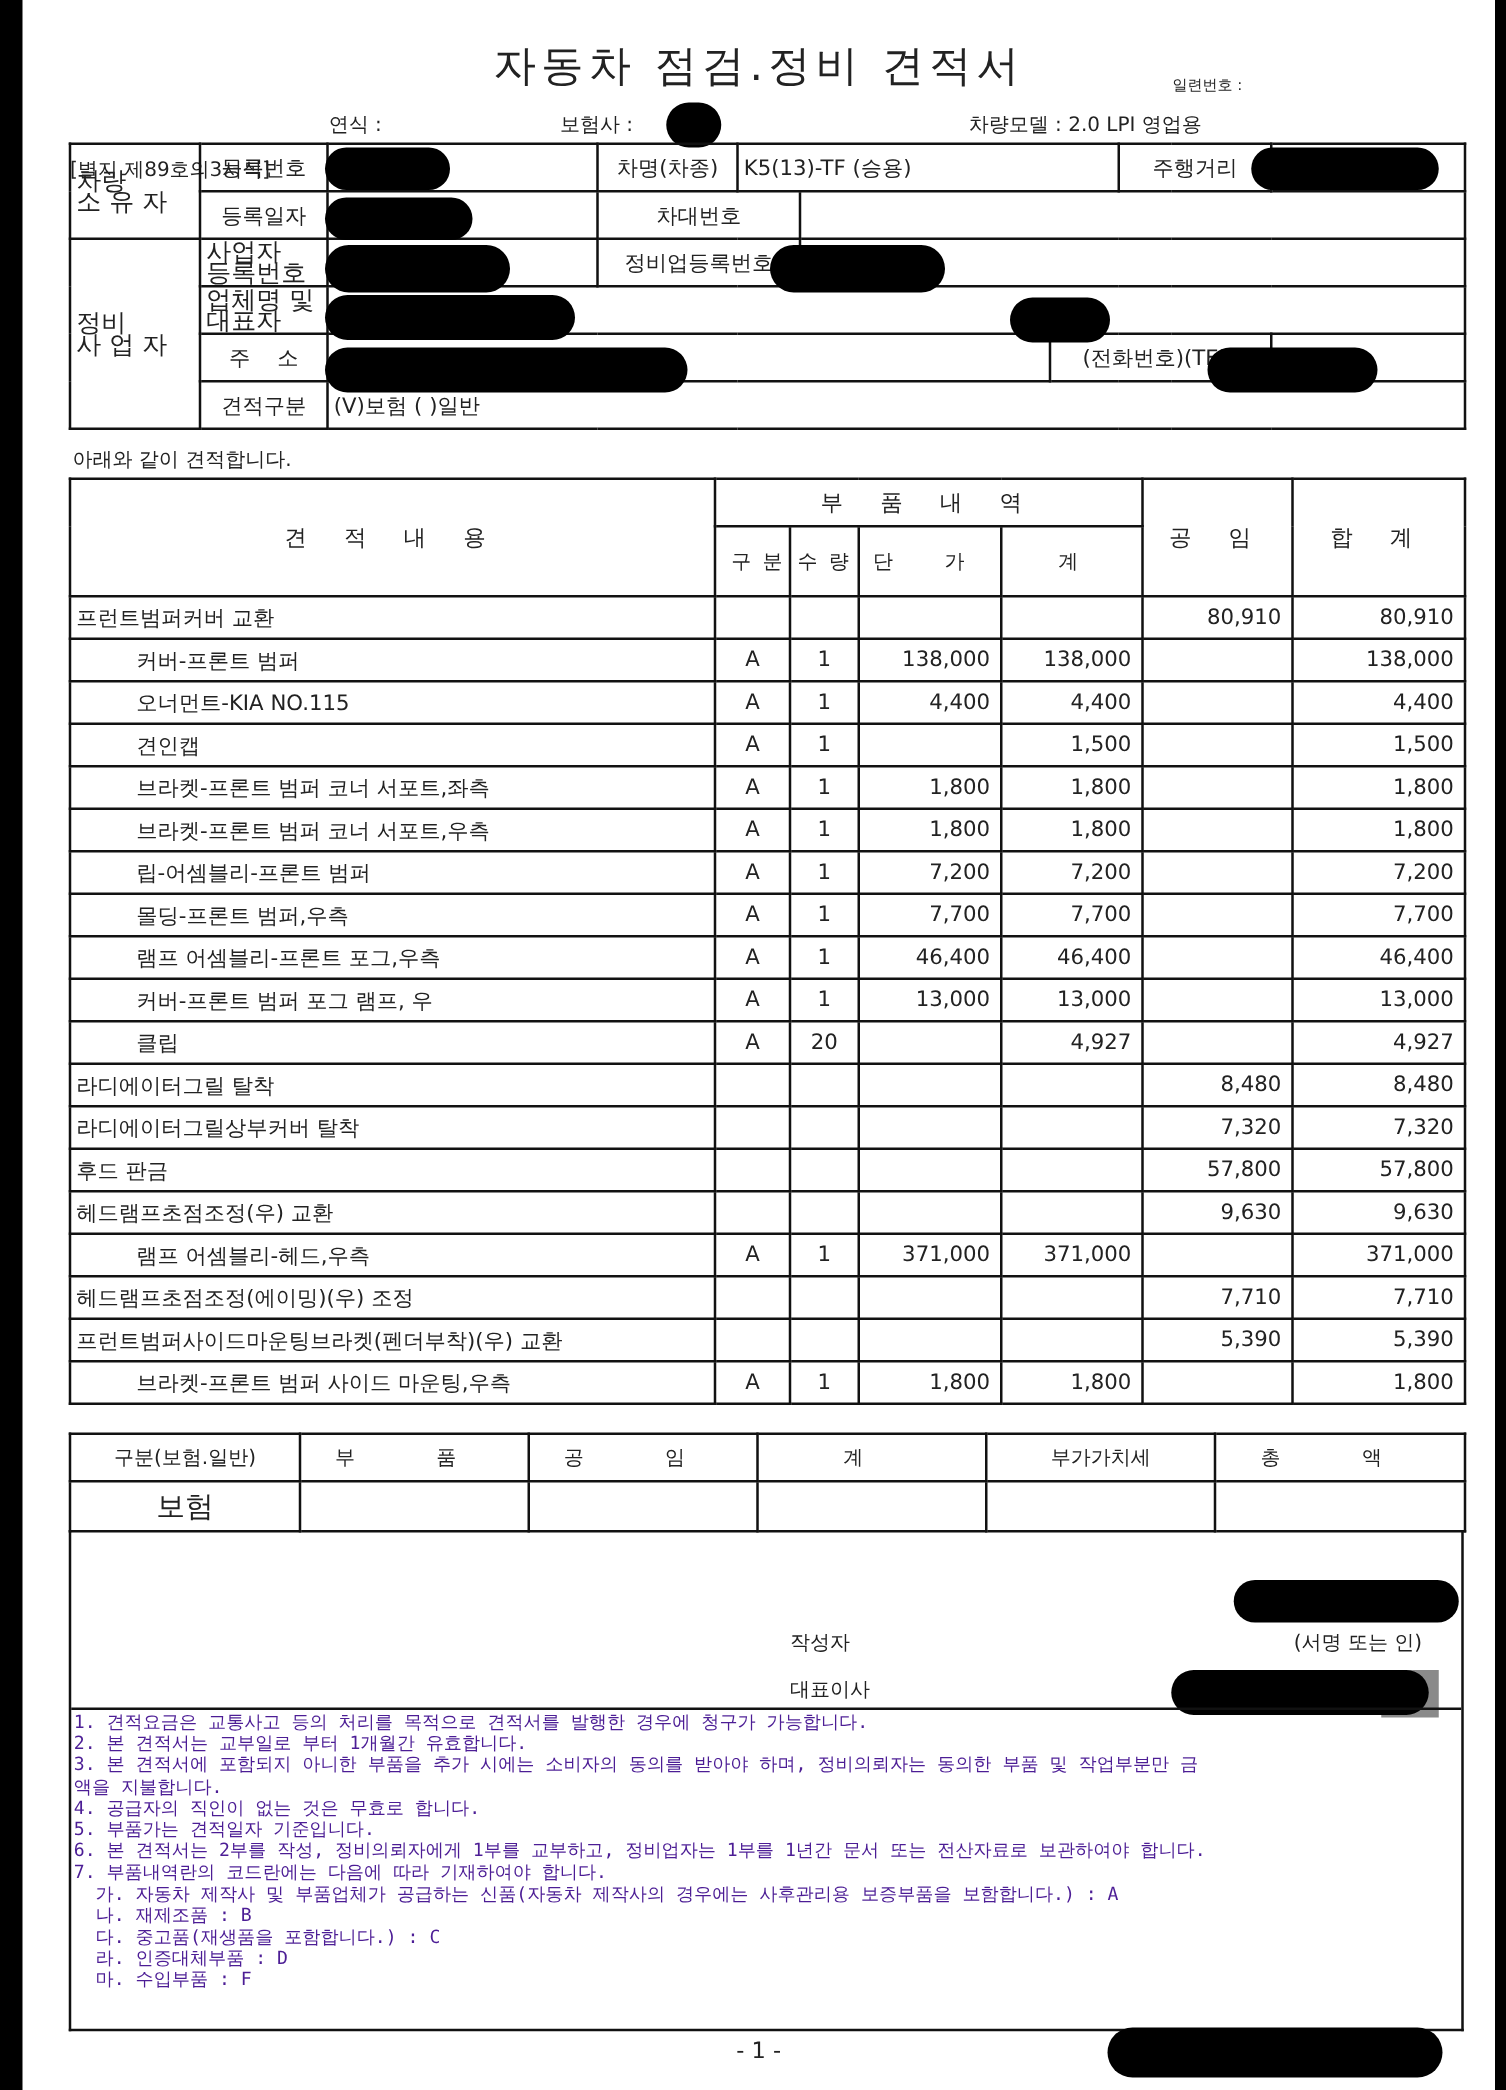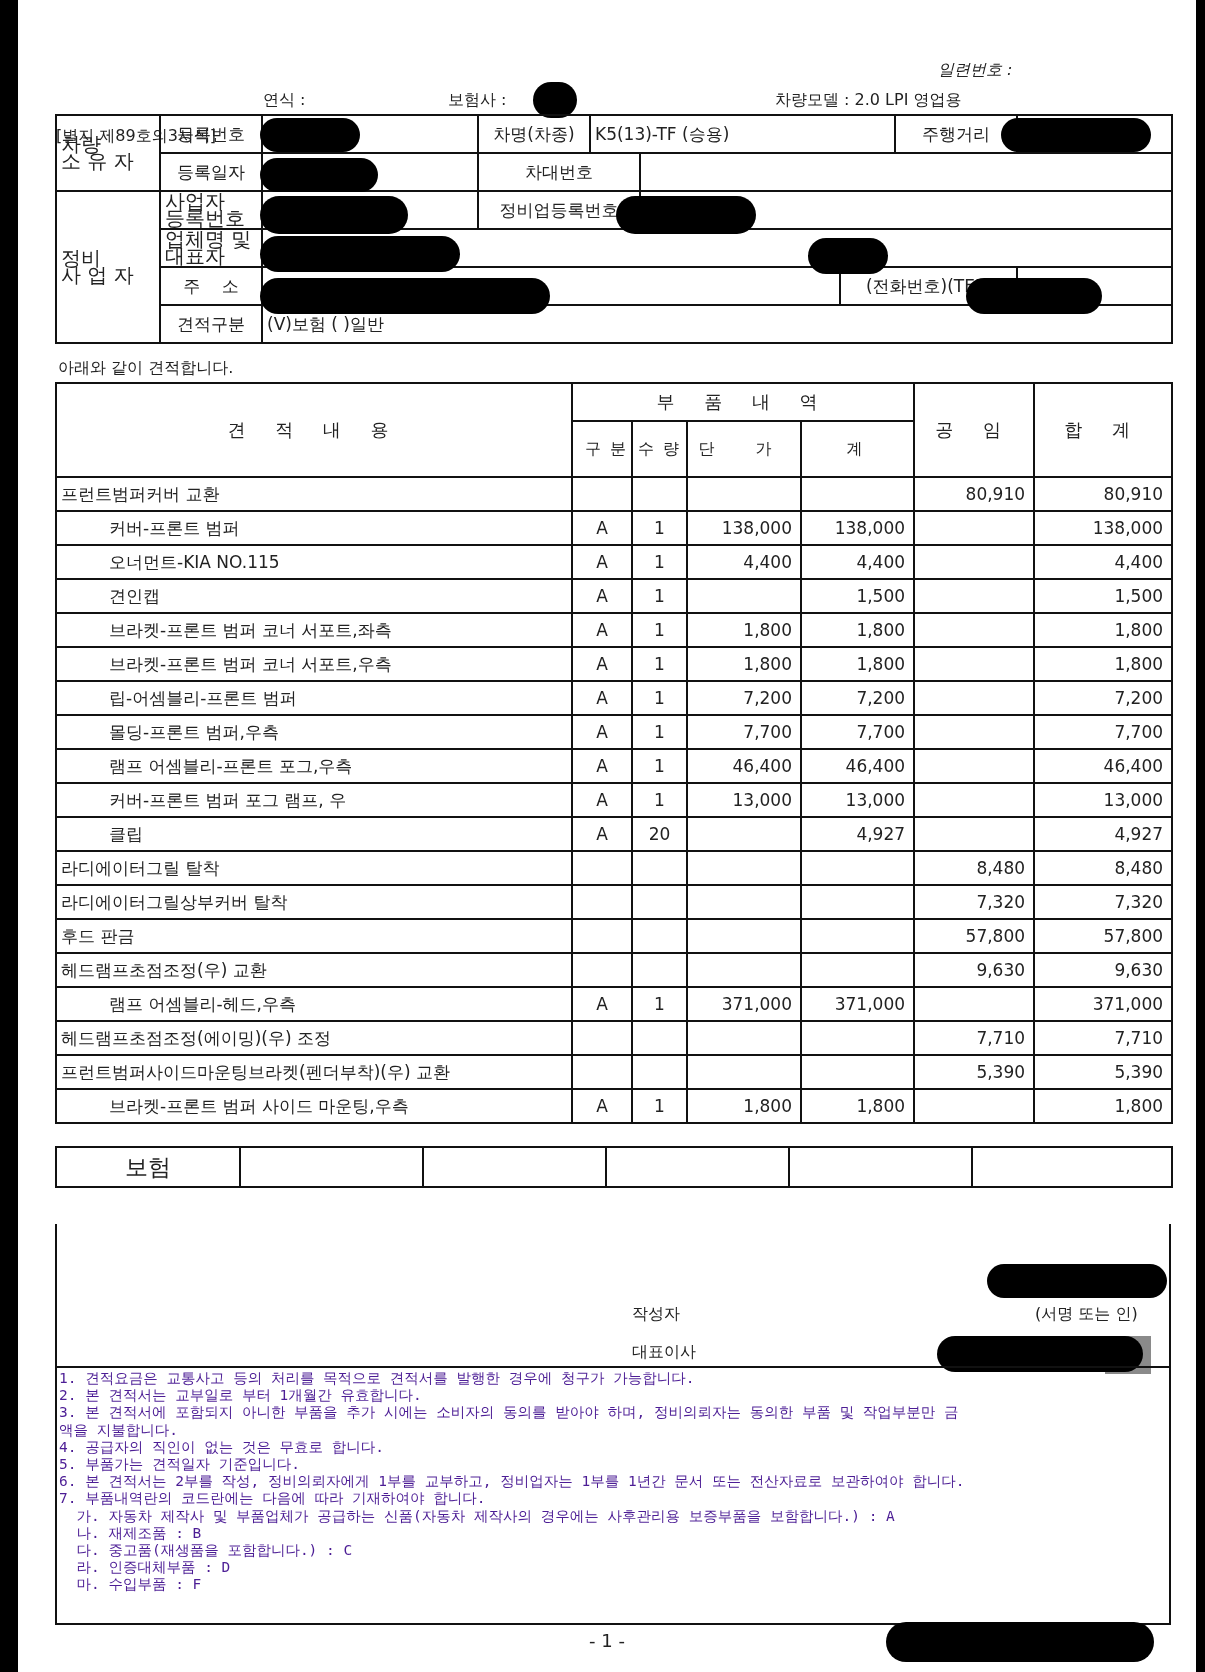--- a/index.html
+++ b/index.html
@@ -51,6 +51,7 @@
 
 <div class="page">
 
+  <div class="title">자동차 점검.정비 견적서</div>
   <div class="serial">일련번호 :</div>
 
   <div class="metaline" style="left:38px;margin-top:36px;">[별지 제89호의3서식]</div>

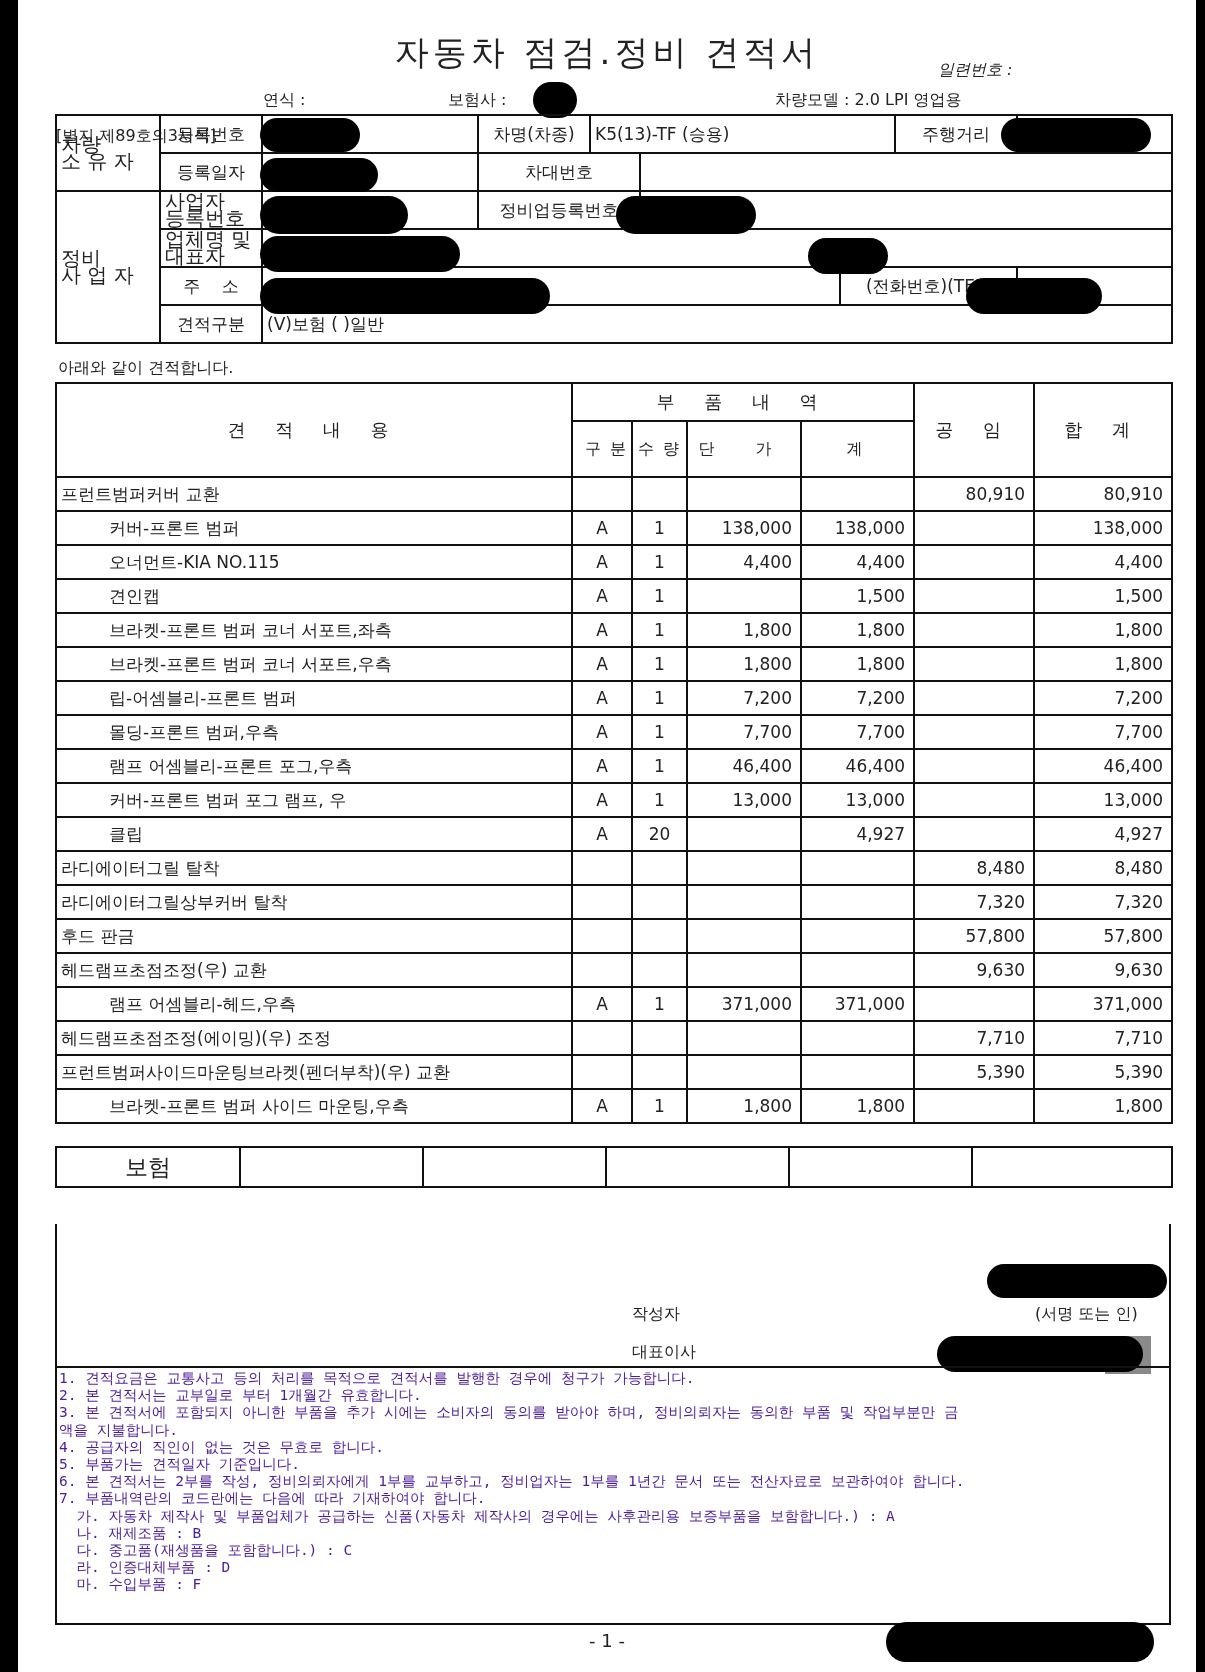--- a/index.html
+++ b/index.html
@@ -19,7 +19,7 @@
     text-align: center; font-size: 34px; letter-spacing: 4px; color: #222;
     font-weight: normal;
   }
-  .serial { position: absolute; left: 920px; top: 60px; font-size: 16px; font-style: italic; }
+  .serial { position: absolute; left: 920px; top: 60px; font-size: 12px; }
   .metaline { position: absolute; top: 90px; font-size: 16px; white-space: nowrap; }
   .redact { position: absolute; background: #000; border-radius: 22px; }
   table { border-collapse: collapse; table-layout: fixed; }

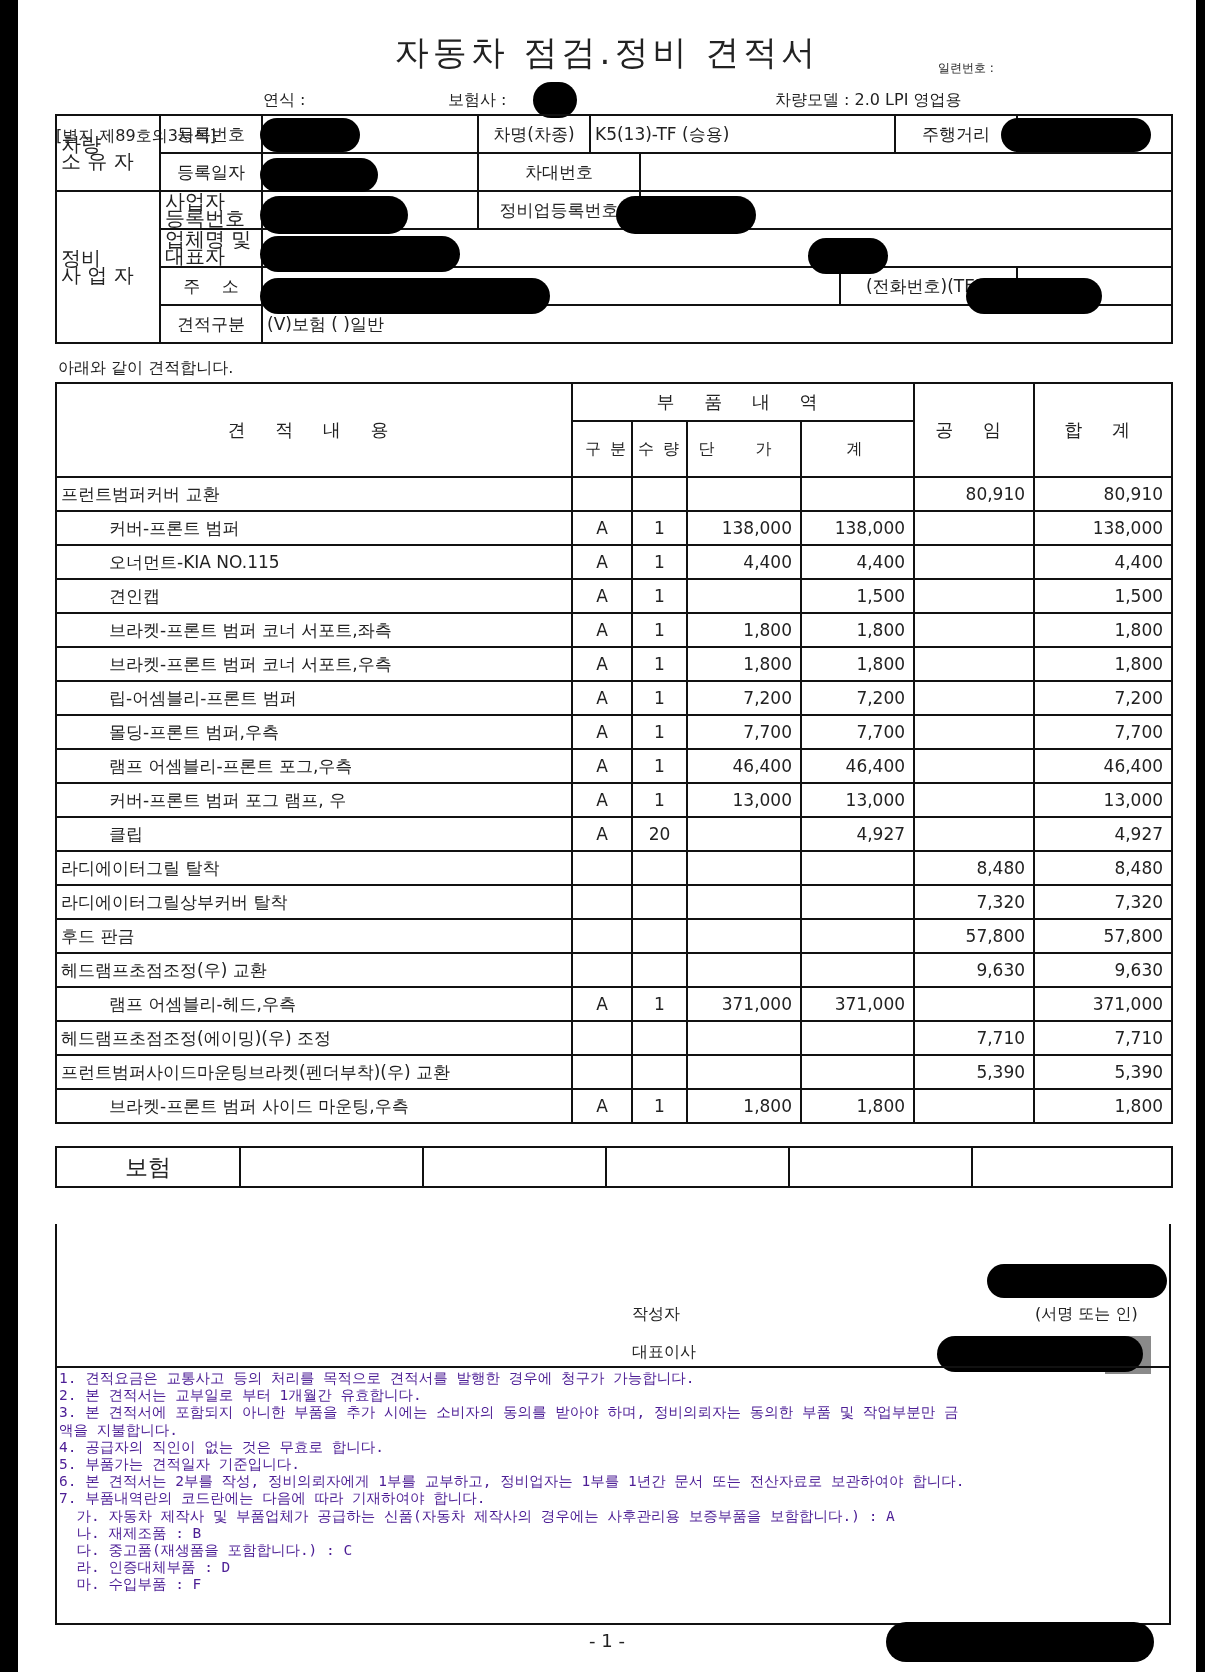--- a/index.html
+++ b/index.html
@@ -347,6 +347,14 @@
         <col style="width:200px">
     </colgroup>
     <tbody>
+        <tr class="lab">
+      <td class="first">구분(보험.일반)</td>
+      <td>부 품</td>
+      <td>공 임</td>
+      <td>계</td>
+      <td style="letter-spacing:0">부가가치세</td>
+      <td>총 액</td>
+    </tr>
     <tr>
       <td style="height:38px;font-size:23px">보험</td>
       <td></td>

